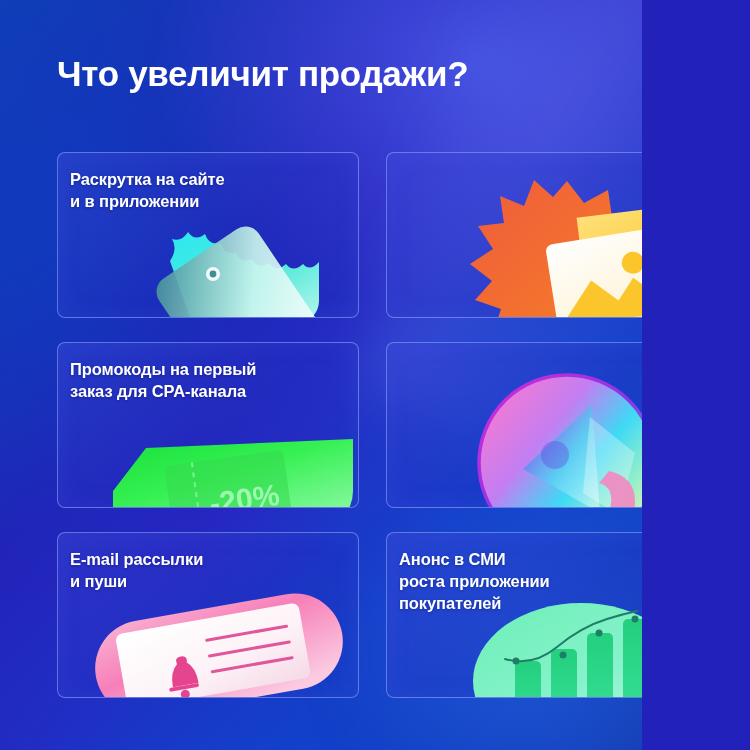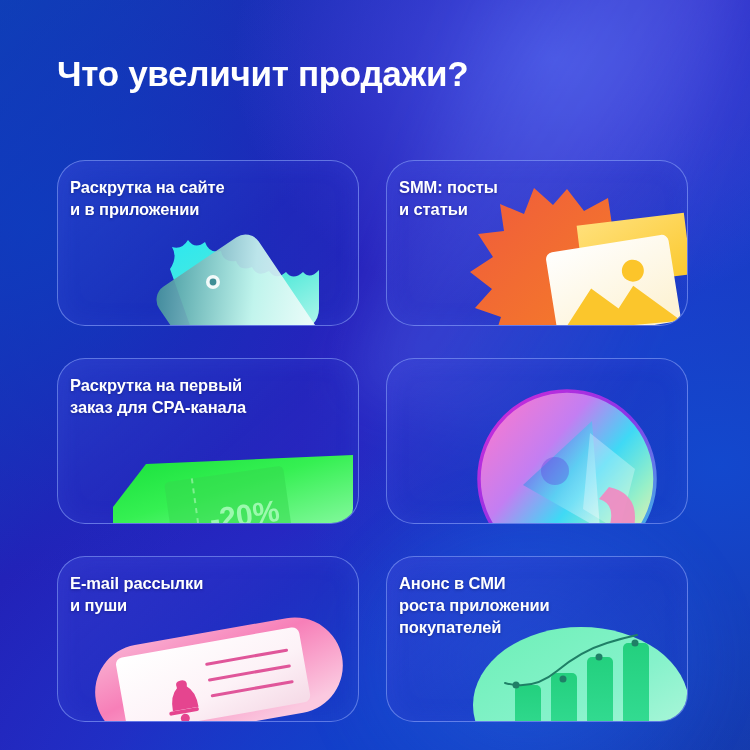--- a/index.html
+++ b/index.html
@@ -10,7 +10,7 @@
     position:relative;
   }
   .stage {
-    position:absolute; inset:0; width:750px; height:750px; overflow:hidden;
+    position:absolute; inset:0; width:642px; height:750px; overflow:hidden;
     background:
       radial-gradient(ellipse 520px 420px at 74% 8%,   rgba(72,86,230,.85) 0%, rgba(72,86,230,0) 62%),
       radial-gradient(ellipse 640px 520px at 96% 62%,  rgba(18,74,208,.90) 0%, rgba(18,74,208,0) 66%),

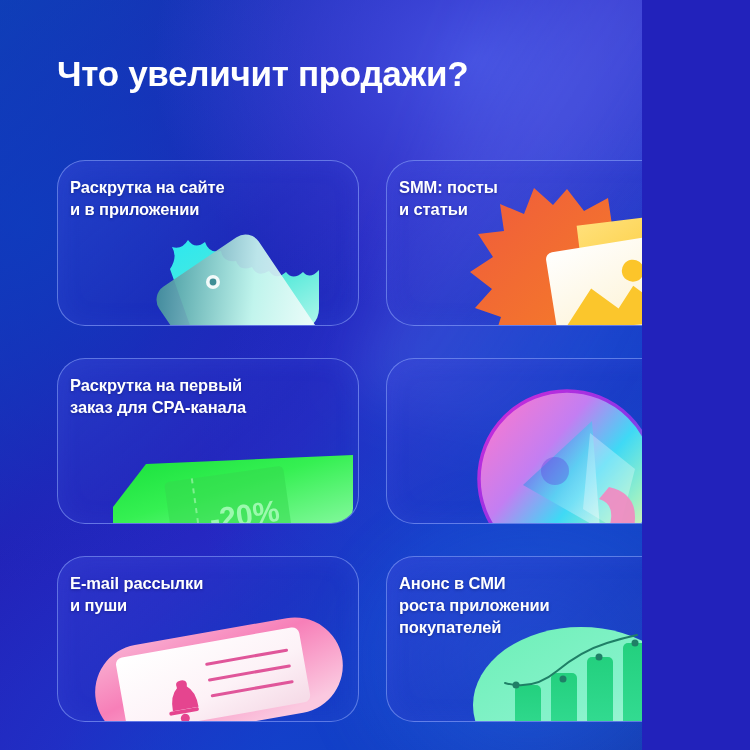--- a/index.html
+++ b/index.html
@@ -41,12 +41,11 @@
   .row:last-child { margin-bottom:0; }
 
   .card {
-    position:relative; width:302px; height:166px; border-radius:28px;
+    position:relative; width:302px; height:166px; border-radius:8px;
     border:1px solid rgba(150,175,255,.55);
     overflow:hidden; flex:0 0 auto;
     background:linear-gradient(140deg, rgba(60,70,215,.42) 0%, rgba(35,45,190,.30) 55%, rgba(30,60,190,.22) 100%);
     box-shadow:inset 0 0 26px rgba(90,120,255,.10);
-    margin-top:8px;
   }
   .card .label {
     position:absolute; left:12px; top:15px; right:8px; z-index:6;

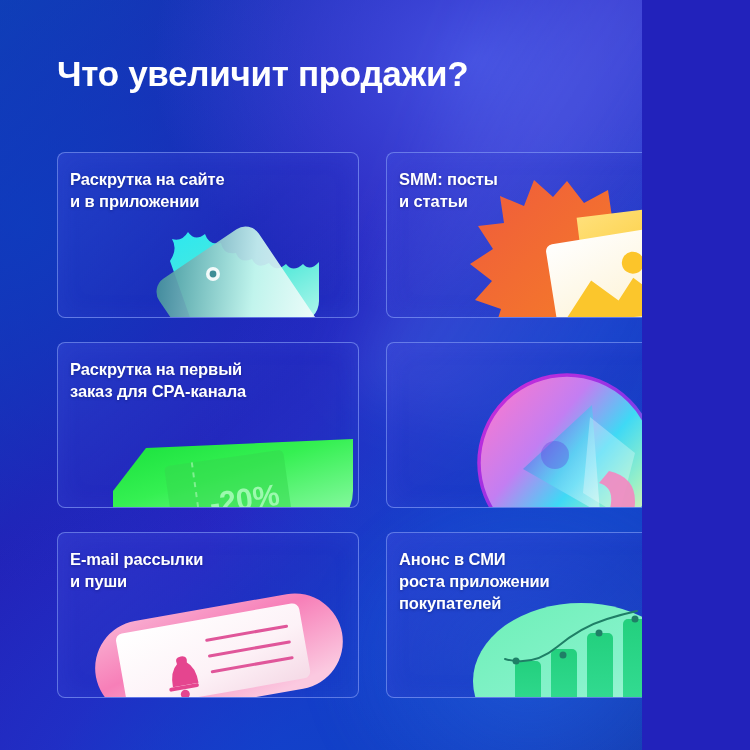--- a/index.html
+++ b/index.html
@@ -96,8 +96,6 @@
       </div>
 
       <div class="card">
-        <div class="label">SMM: посты
-и статьи</div>
         <div class="art">
           <svg width="302" height="166" viewBox="0 0 302 166">
             <defs>

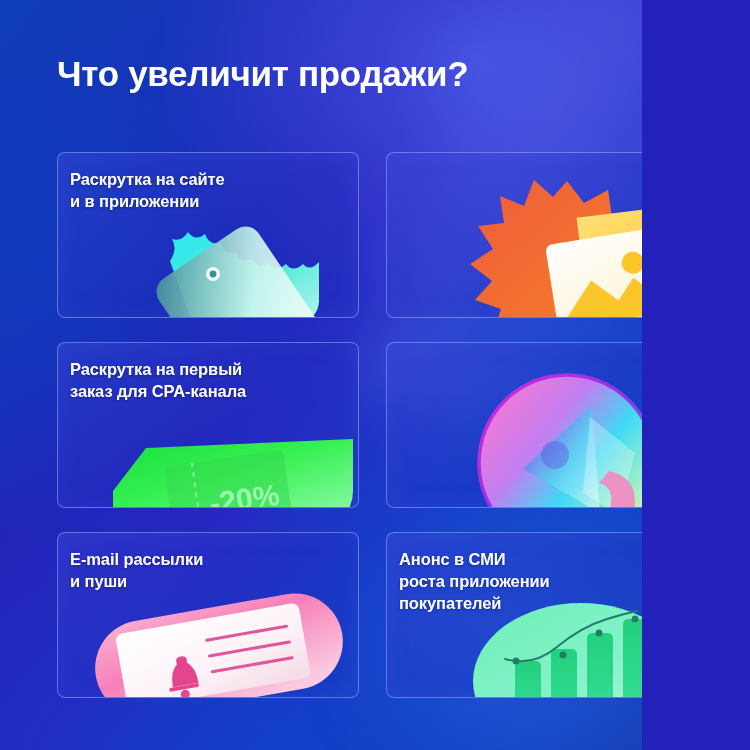--- a/index.html
+++ b/index.html
@@ -132,7 +132,7 @@
     <div class="row">
 
       <div class="card">
-        <div class="label">Раскрутка на первый
+        <div class="label">Промокоды на первый
 заказ для CPA-канала</div>
         <div class="art">
           <svg width="302" height="166" viewBox="0 0 302 166">

